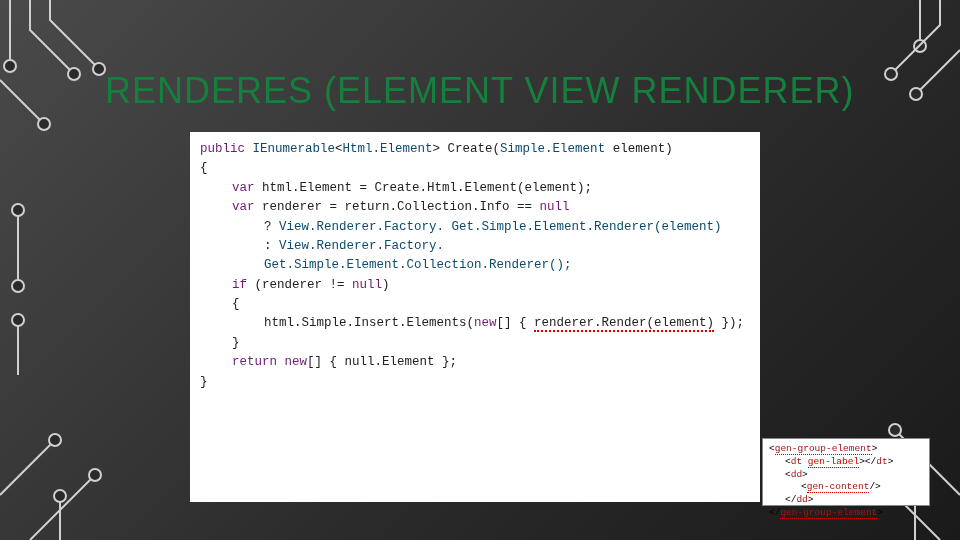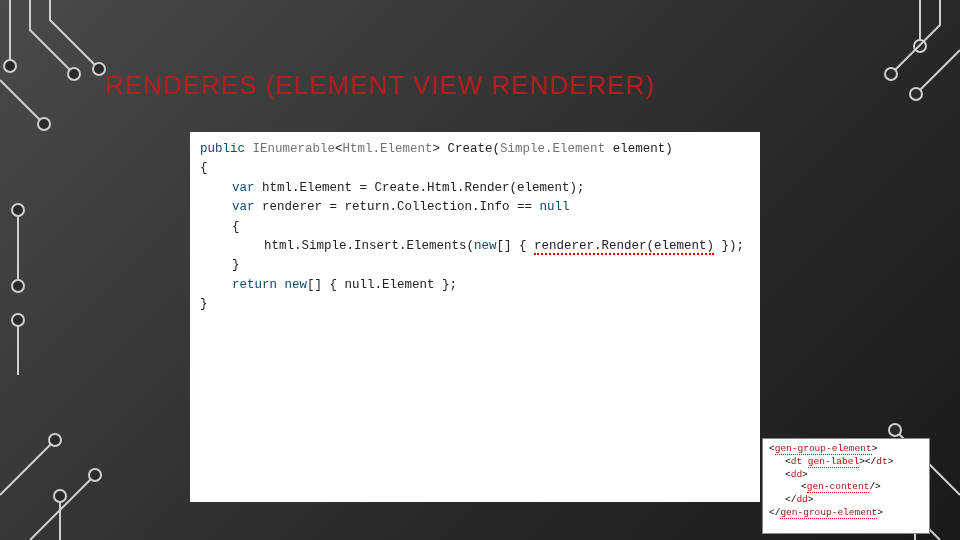--- a/index.html
+++ b/index.html
@@ -22,8 +22,8 @@
     position: absolute;
     top: 70px;
     left: 105px;
-    color: #b91c1c;
-    font-size: 26px;
+    color: #15803d;
+    font-size: 36px;
     font-weight: 300;
     letter-spacing: 1px;
   }

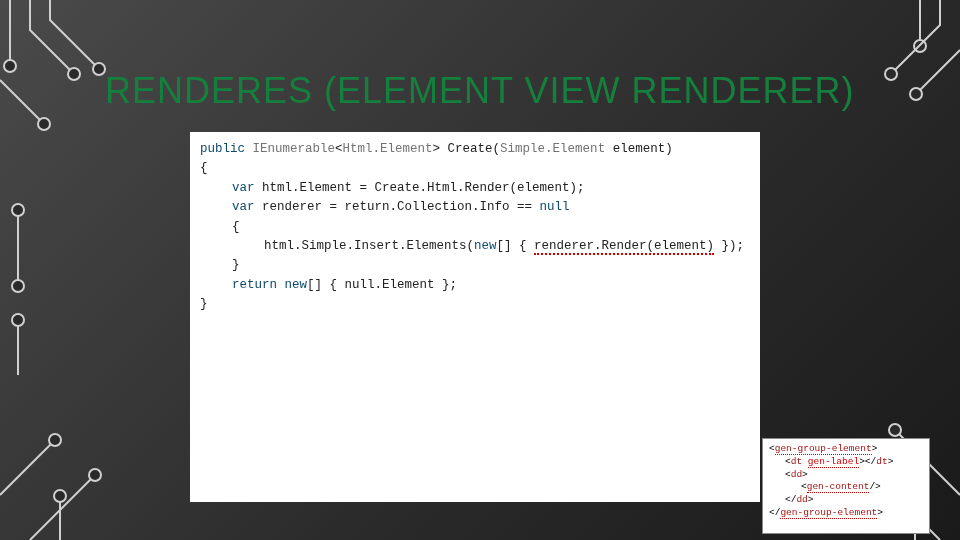--- a/index.html
+++ b/index.html
@@ -42,7 +42,7 @@
     color: #222;
     overflow: hidden;
   }
-  .kw   { color: #0c4a6e; }
+  .kw   { color: #701a75; }
   .type { color: #737373; }
   .err  { border-bottom: 2px dotted #d00000; text-align: center; }
   .errg { border-bottom: 2px dotted #1a8a1a; }

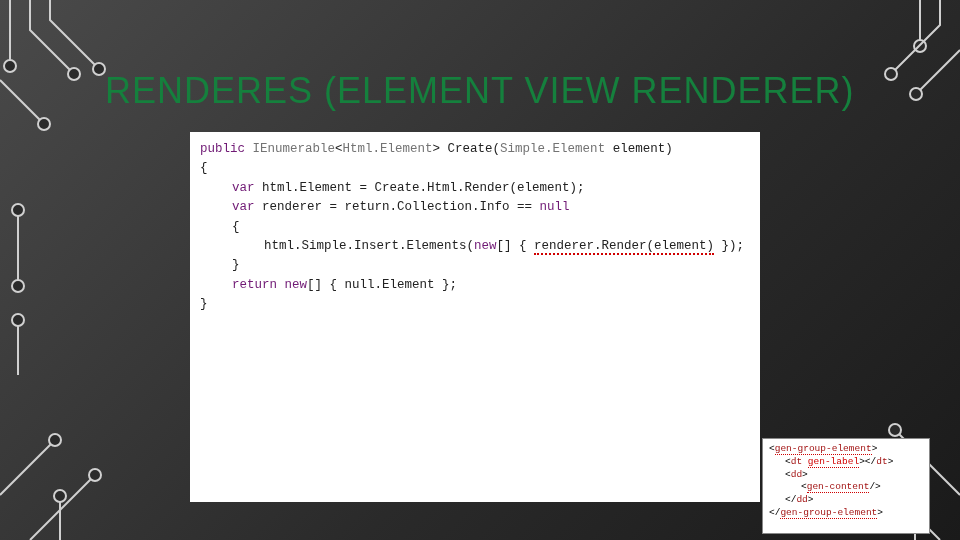--- a/index.html
+++ b/index.html
@@ -43,7 +43,7 @@
     overflow: hidden;
   }
   .kw   { color: #701a75; }
-  .type { color: #737373; }
+  .type { color: #0c4a6e; }
   .err  { border-bottom: 2px dotted #d00000; text-align: center; }
   .errg { border-bottom: 2px dotted #1a8a1a; }
   .collapse {

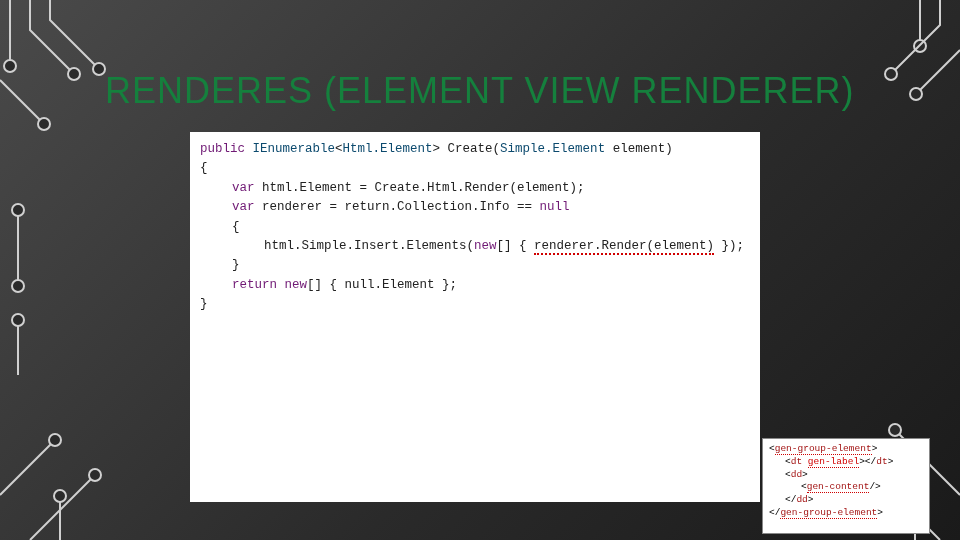--- a/index.html
+++ b/index.html
@@ -125,7 +125,7 @@
 <div class="codebox">
 <div><span class="kw">public</span> <span class="type">IEnumerable</span><span>&lt;</span><span class="type">Html.Element</span><span>&gt;</span><span> Create(</span><span class="type">Simple.Element</span><span> element)</span></div>
 <div><span>{</span></div>
-<div style="padding-left:32px"><span class="kw">var</span><span> html.Element = Create.Html.Render(element);</span></div>
+<div style="padding-left:32px"><span class="kw">var</span><span> html.Element = Create.Html.Element(element);</span></div>
 <div></div>
 <div style="padding-left:32px"><span class="kw">var</span><span> renderer = return.Collection.Info == </span><span class="kw">null</span></div>
 <div></div>

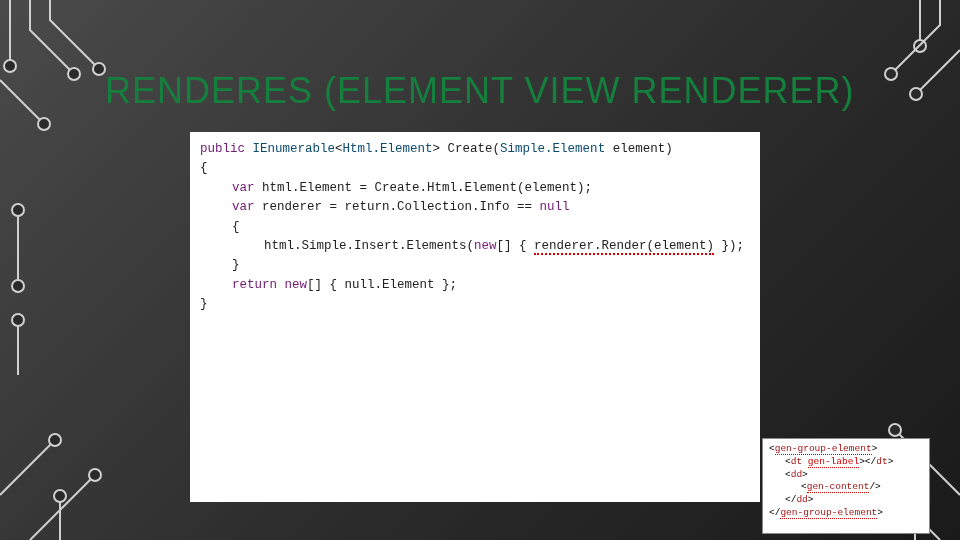--- a/index.html
+++ b/index.html
@@ -128,6 +128,7 @@
 <div style="padding-left:32px"><span class="kw">var</span><span> html.Element = Create.Html.Element(element);</span></div>
 <div></div>
 <div style="padding-left:32px"><span class="kw">var</span><span> renderer = return.Collection.Info == </span><span class="kw">null</span></div>
+<div style="padding-left:64px"><span>? </span><span class="type">View.Renderer.Factory. Get.Simple.Element.Renderer(element)</span></div>
 <div></div>
 <div style="padding-left:32px"><span>{</span></div>
 <div style="padding-left:64px"><span>html.Simple.Insert.Elements(</span><span class="kw">new</span><span>[] { </span><span class="err">renderer.Render(element)</span><span> });</span></div>

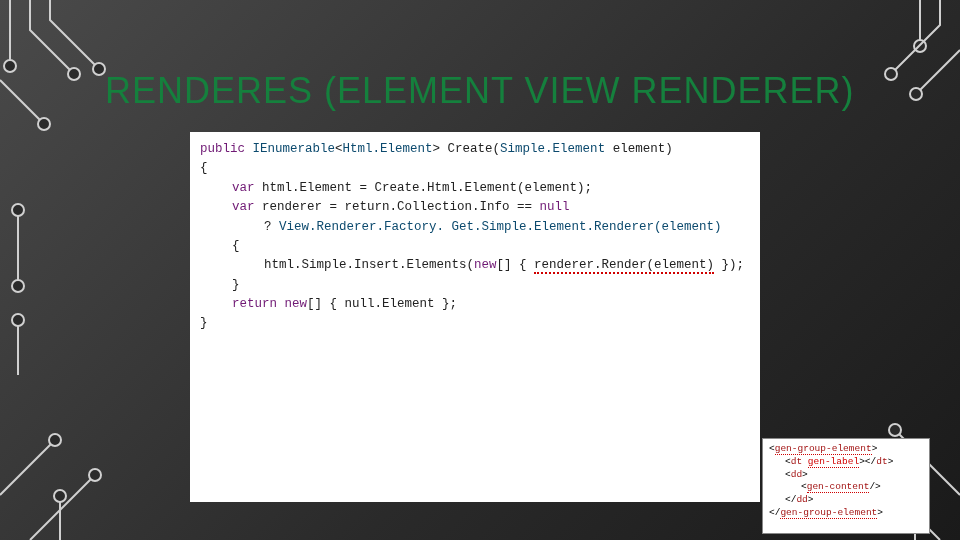--- a/index.html
+++ b/index.html
@@ -129,6 +129,7 @@
 <div></div>
 <div style="padding-left:32px"><span class="kw">var</span><span> renderer = return.Collection.Info == </span><span class="kw">null</span></div>
 <div style="padding-left:64px"><span>? </span><span class="type">View.Renderer.Factory. Get.Simple.Element.Renderer(element)</span></div>
+<div style="padding-left:64px"><span>: </span><span class="type">View.Renderer.Factory. Get.Simple.Element.Collection.Renderer();</span></div>
 <div></div>
 <div style="padding-left:32px"><span>{</span></div>
 <div style="padding-left:64px"><span>html.Simple.Insert.Elements(</span><span class="kw">new</span><span>[] { </span><span class="err">renderer.Render(element)</span><span> });</span></div>

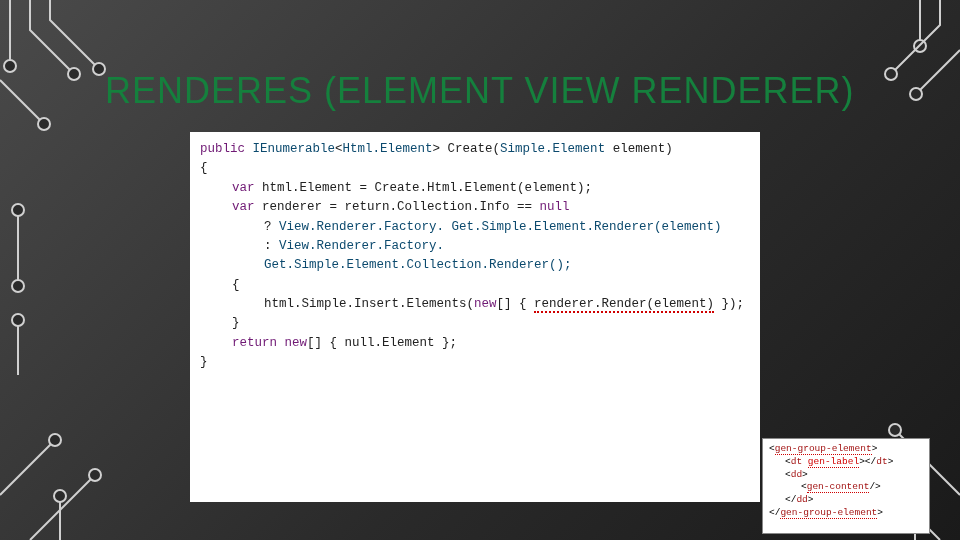--- a/index.html
+++ b/index.html
@@ -131,6 +131,7 @@
 <div style="padding-left:64px"><span>? </span><span class="type">View.Renderer.Factory. Get.Simple.Element.Renderer(element)</span></div>
 <div style="padding-left:64px"><span>: </span><span class="type">View.Renderer.Factory. Get.Simple.Element.Collection.Renderer();</span></div>
 <div></div>
+<div style="padding-left:32px"><span class="kw">if</span><span> (renderer != </span><span class="kw">null</span><span>)</span></div>
 <div style="padding-left:32px"><span>{</span></div>
 <div style="padding-left:64px"><span>html.Simple.Insert.Elements(</span><span class="kw">new</span><span>[] { </span><span class="err">renderer.Render(element)</span><span> });</span></div>
 <div style="padding-left:32px"><span>}</span></div>

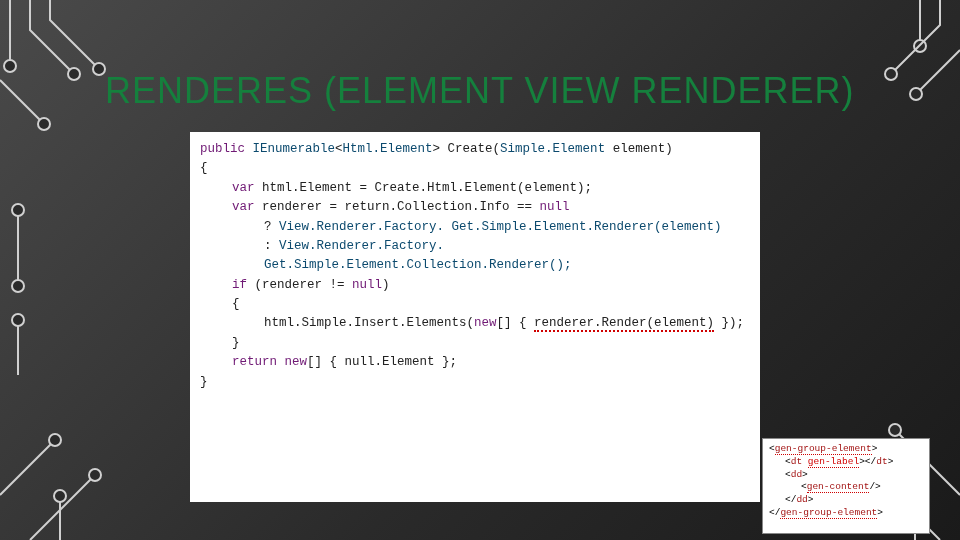--- a/index.html
+++ b/index.html
@@ -63,7 +63,7 @@
     top: 438px;
     left: 762px;
     width: 168px;
-    height: 96px;
+    height: 68px;
     background: #fff;
     border: 1px solid #888;
     padding: 4px 6px;

